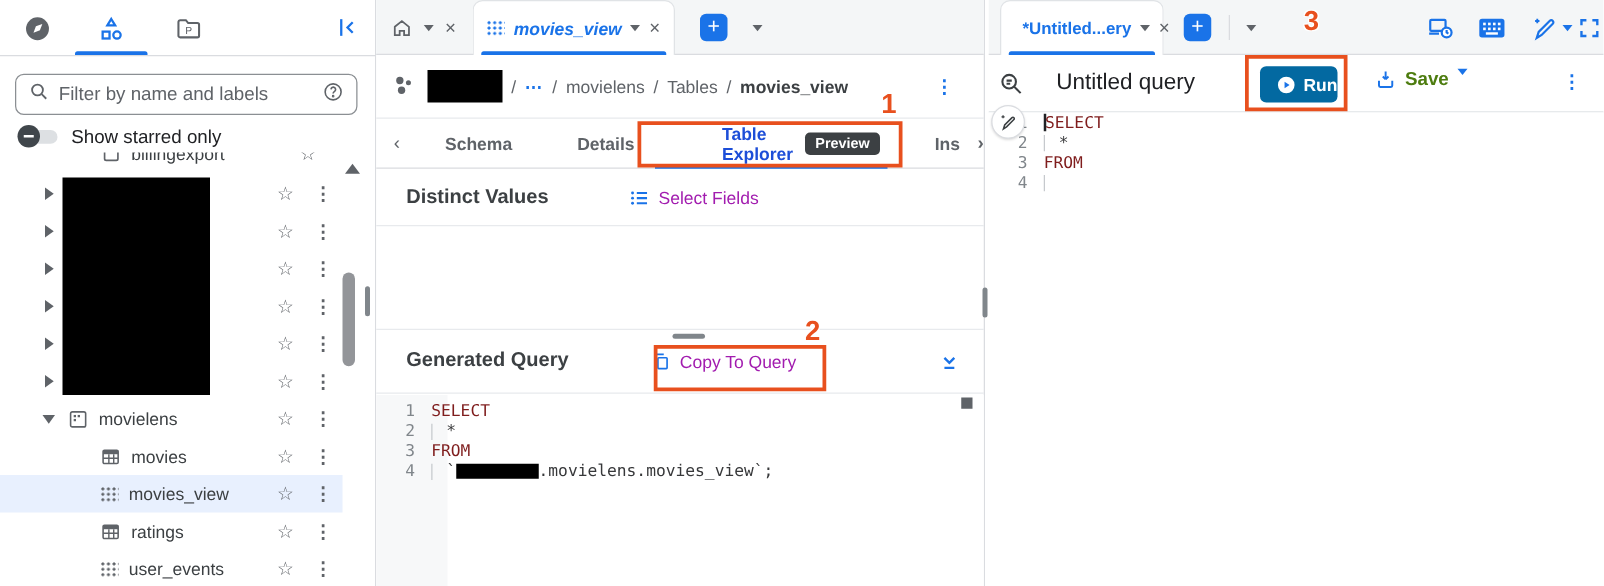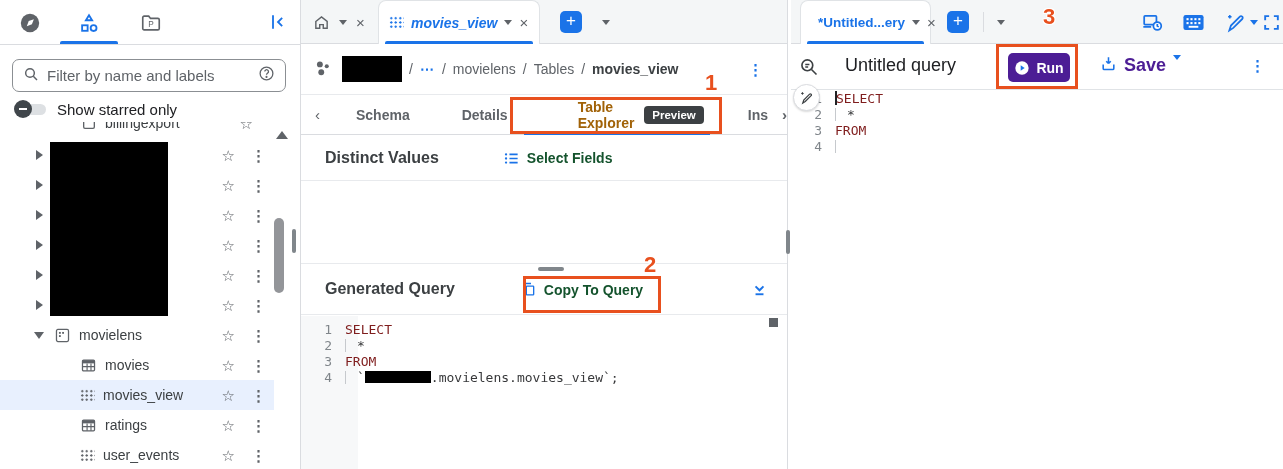--- a/index.html
+++ b/index.html
@@ -89,7 +89,7 @@
   .query-panel { position:absolute; left:791px; top:0; width:492px; height:469px; background:#fff; }
   .qp-head { position:absolute; left:0; top:44px; right:0; height:46px; border-bottom:1px solid #e0e3e6; }
   .qp-title { position:absolute; left:54px; top:11px; font-size:18px; color:#202124; }
-  .run-btn { position:absolute; left:217px; top:53px; width:62px; height:29px; background:#4c1d95; border-radius:5px; color:#fff; font-size:14px; font-weight:700; display:flex; align-items:center; justify-content:center; gap:6px; }
+  .run-btn { position:absolute; left:217px; top:53px; width:62px; height:29px; background:#0369a1; border-radius:5px; color:#fff; font-size:14px; font-weight:700; display:flex; align-items:center; justify-content:flex-end; gap:6px; }
   .save-group { position:absolute; left:309px; top:55px; display:flex; align-items:flex-start; gap:7px; color:#4c1d95; font-size:18px; font-weight:700; }
   .qp-editor { position:absolute; left:0; top:90px; right:0; bottom:29px; background:#fff; }
   .ai-pencil { position:absolute; left:2px; top:-6px; width:27px; height:27px; border-radius:50%; background:#fff; border:1px solid #dadce0; box-shadow:0 1px 2px rgba(0,0,0,.15); display:flex; align-items:center; justify-content:center; z-index:4; }

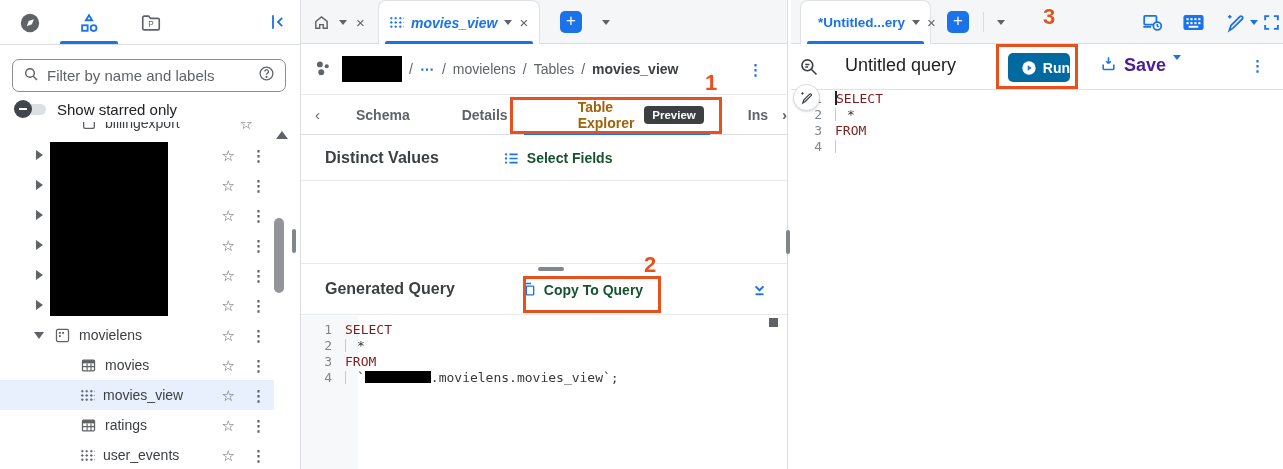--- a/index.html
+++ b/index.html
@@ -90,7 +90,7 @@
   .qp-head { position:absolute; left:0; top:44px; right:0; height:46px; border-bottom:1px solid #e0e3e6; }
   .qp-title { position:absolute; left:54px; top:11px; font-size:18px; color:#202124; }
   .run-btn { position:absolute; left:217px; top:53px; width:62px; height:29px; background:#0369a1; border-radius:5px; color:#fff; font-size:14px; font-weight:700; display:flex; align-items:center; justify-content:flex-end; gap:6px; }
-  .save-group { position:absolute; left:309px; top:55px; display:flex; align-items:flex-start; gap:7px; color:#4c1d95; font-size:18px; font-weight:700; }
+  .save-group { position:absolute; left:309px; top:55px; display:flex; align-items:flex-start; gap:7px; color:#4d7c0f; font-size:15px; font-weight:700; }
   .qp-editor { position:absolute; left:0; top:90px; right:0; bottom:29px; background:#fff; }
   .ai-pencil { position:absolute; left:2px; top:-6px; width:27px; height:27px; border-radius:50%; background:#fff; border:1px solid #dadce0; box-shadow:0 1px 2px rgba(0,0,0,.15); display:flex; align-items:center; justify-content:center; z-index:4; }
   .tbl-link { text-decoration:underline; text-underline-offset:2px; }

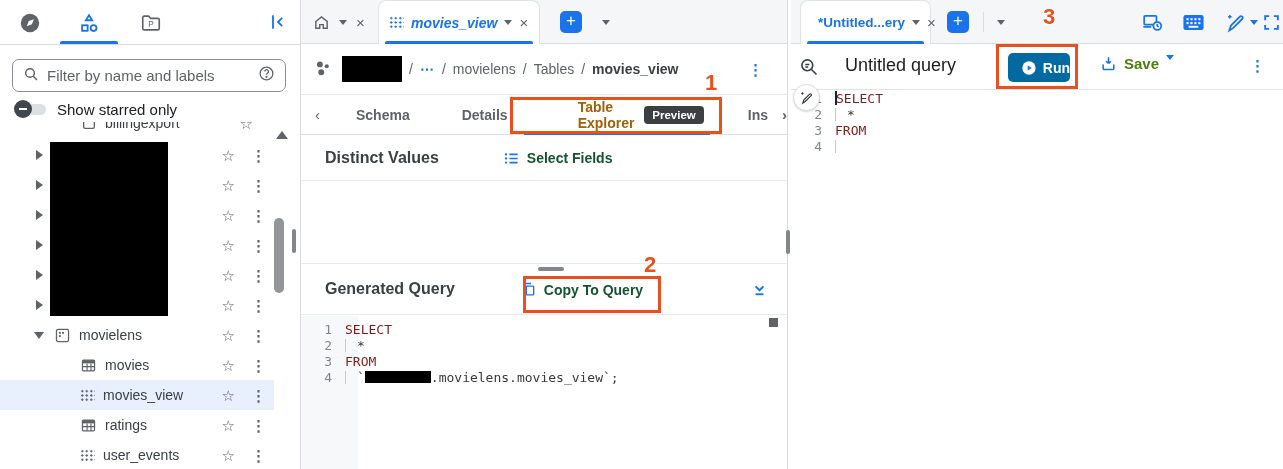--- a/index.html
+++ b/index.html
@@ -71,7 +71,7 @@
   .bc-current { color:#3c4043; font-weight:700; }
   .subtabs { position:absolute; left:0; top:95px; right:0; height:40px; border-bottom:1px solid #dadce0; display:flex; align-items:center; font-size:14px; color:#5f6368; }
   .subtab { font-weight:700; color:#5f6368; }
-  .subtab.active { color:#a16207; position:relative; }
+  .subtab.active { color:#1d4ed8; position:relative; }
   .chev { color:#5f6368; font-size:15px; }
   .preview-badge { background:#3c4043; color:#fff; font-size:11.5px; font-weight:700; border-radius:4px; padding:3px 8px; margin-left:9px; }
   .subtab-underline { position:absolute; left:223px; top:132px; width:186px; height:3px; background:#1a73e8; z-index:2; }

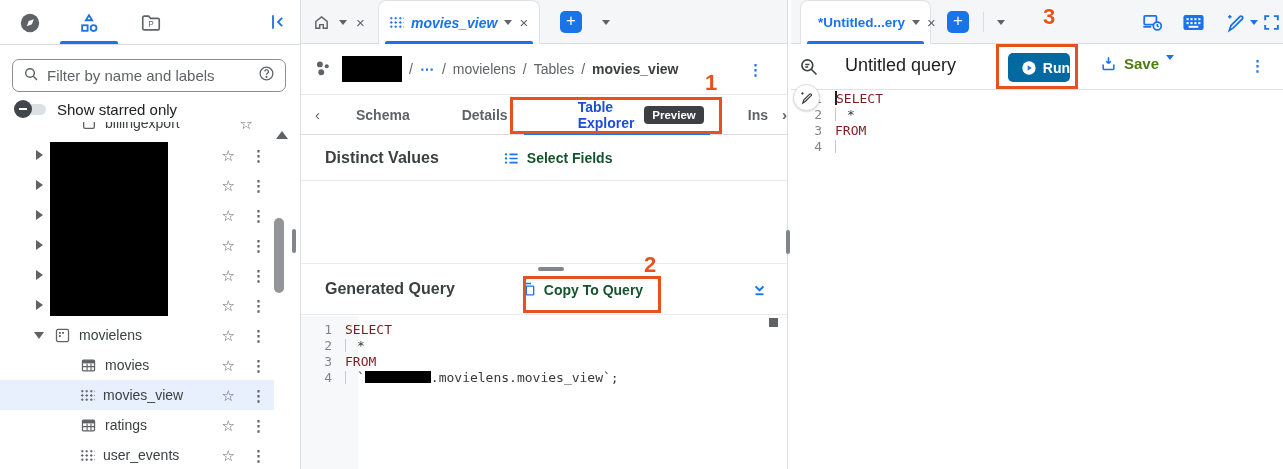--- a/index.html
+++ b/index.html
@@ -77,7 +77,7 @@
   .subtab-underline { position:absolute; left:223px; top:132px; width:186px; height:3px; background:#1a73e8; z-index:2; }
   .dv-row { position:absolute; left:0; top:136px; right:0; height:45px; border-bottom:1px solid #e8eaed; display:flex; align-items:center; }
   .sec-title { font-size:16px; font-weight:700; color:#3c4043; }
-  .blue-link { display:flex; align-items:flex-end; gap:7px; color:#14532d; font-size:14px; font-weight:700; }
+  .blue-link { display:flex; align-items:center; gap:7px; color:#a21caf; font-size:14px; font-weight:400; }
   .gq-head { position:absolute; left:0; top:263px; right:0; height:52px; border-top:1px solid #e8eaed; border-bottom:1px solid #e8eaed; display:flex; align-items:center; }
   .drag-pill { position:absolute; left:237px; top:267px; width:26px; height:4px; background:#80868b; border-radius:2px; }
   .gq-code { position:absolute; left:0; top:316px; right:0; bottom:0; background:#fff; }

